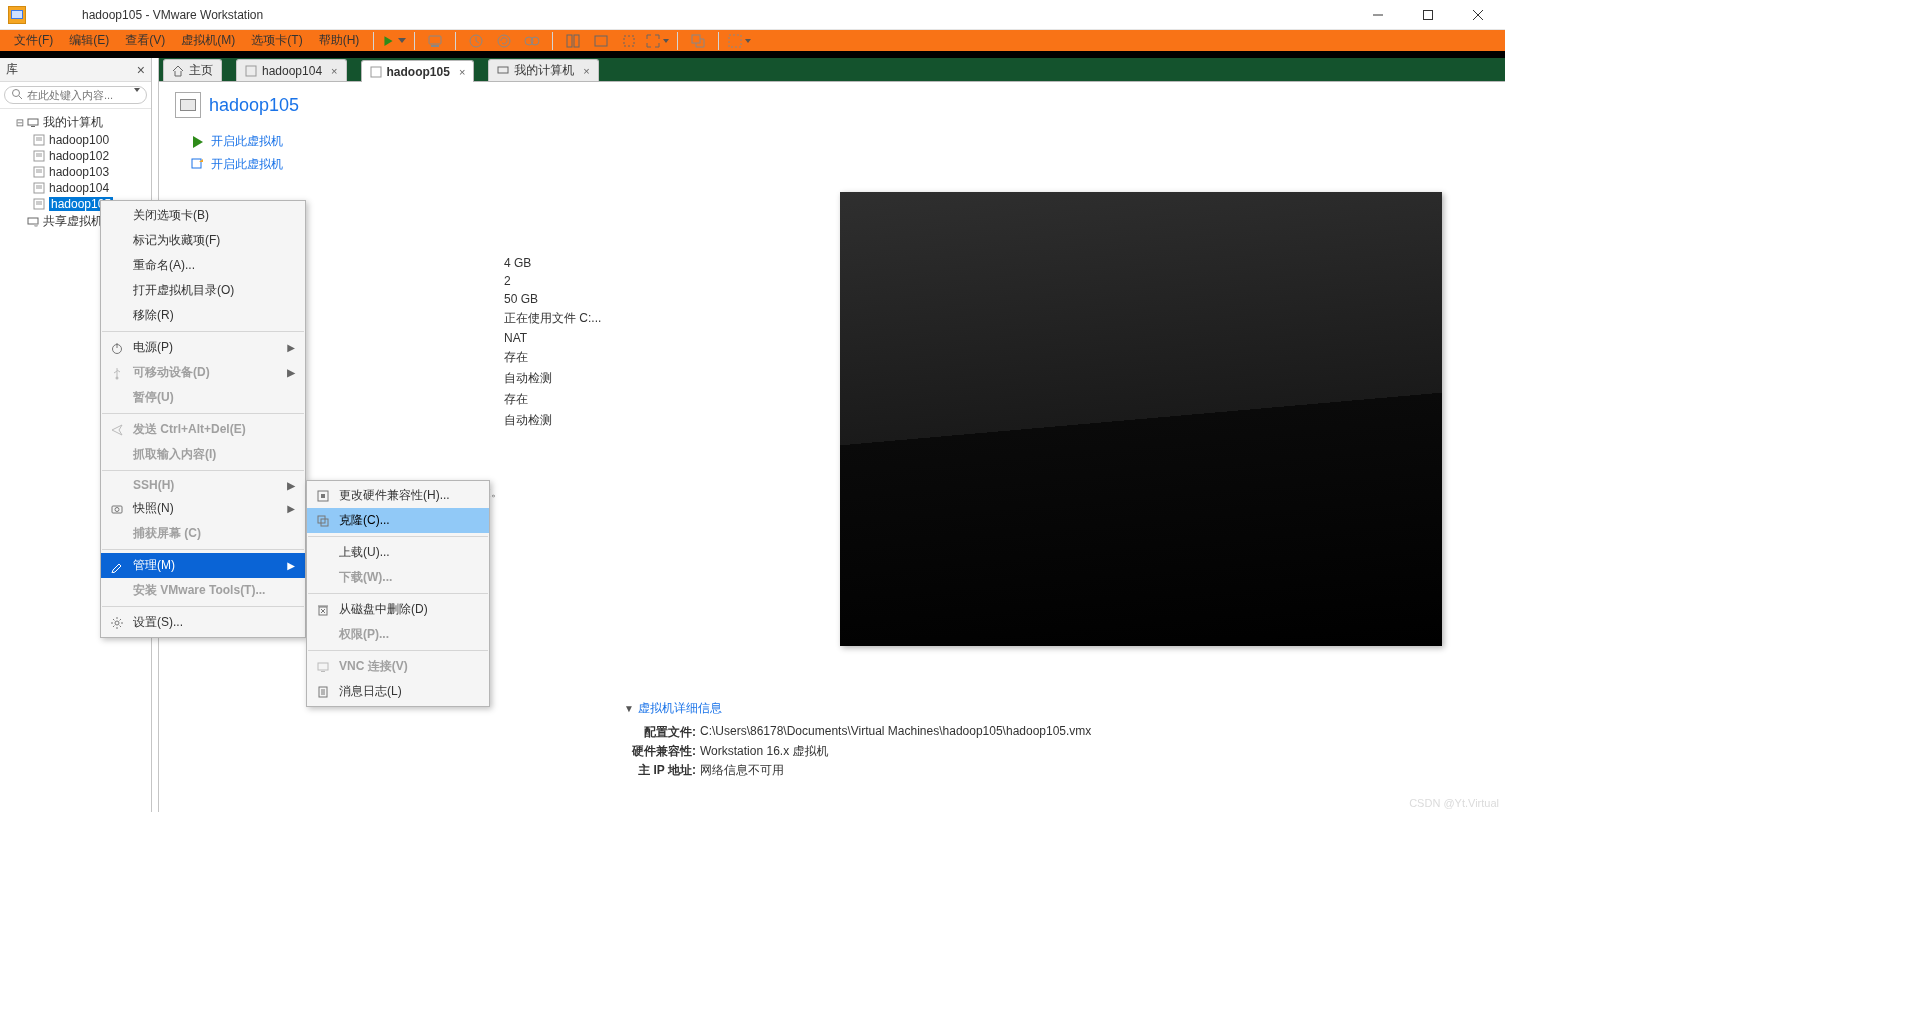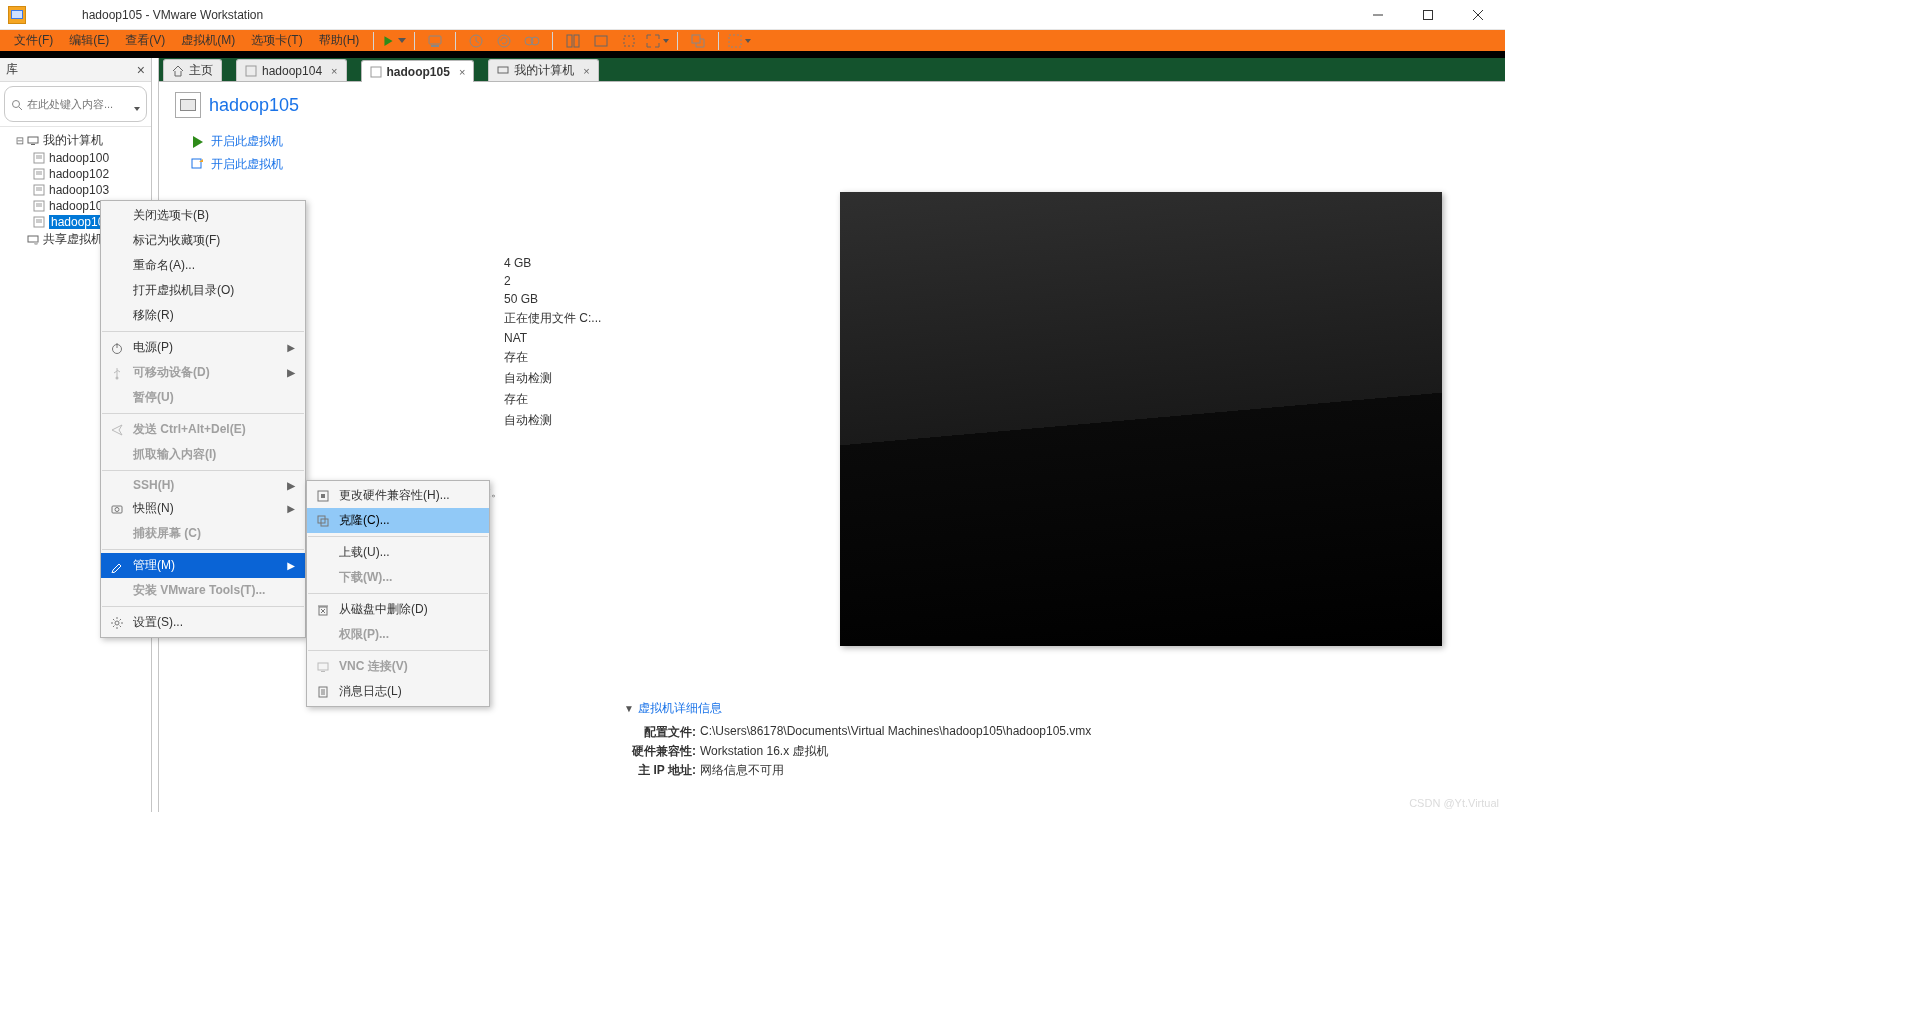--- a/index.html
+++ b/index.html
@@ -30,7 +30,7 @@
 .side-hdr { display: flex; align-items: center; justify-content: space-between; padding: 3px 6px; border-bottom: 1px solid #dcdcdc; background: #f3f3f3; }
 .side-hdr .x { font-family: Arial; font-size: 14px; color: #555; }
 .search-row { padding: 4px; border-bottom: 1px solid #e5e5e5; }
-.search-box { display: flex; align-items: flex-end; border: 1px solid #c9c9c9; border-radius: 9px; padding: 10px 6px; background: #fff; }
+.search-box { display: flex; align-items: flex-start; border: 1px solid #c9c9c9; border-radius: 9px; padding: 1px 6px; background: #fff; }
 .search-box svg { width: 12px; height: 12px; flex-shrink: 0; }
 .search-box input { border: none; outline: none; flex: 1; font-size: 11px; padding: 1px 4px; width: 80px; color: #888; }
 .search-box .caret-sm { margin-left: auto; }

